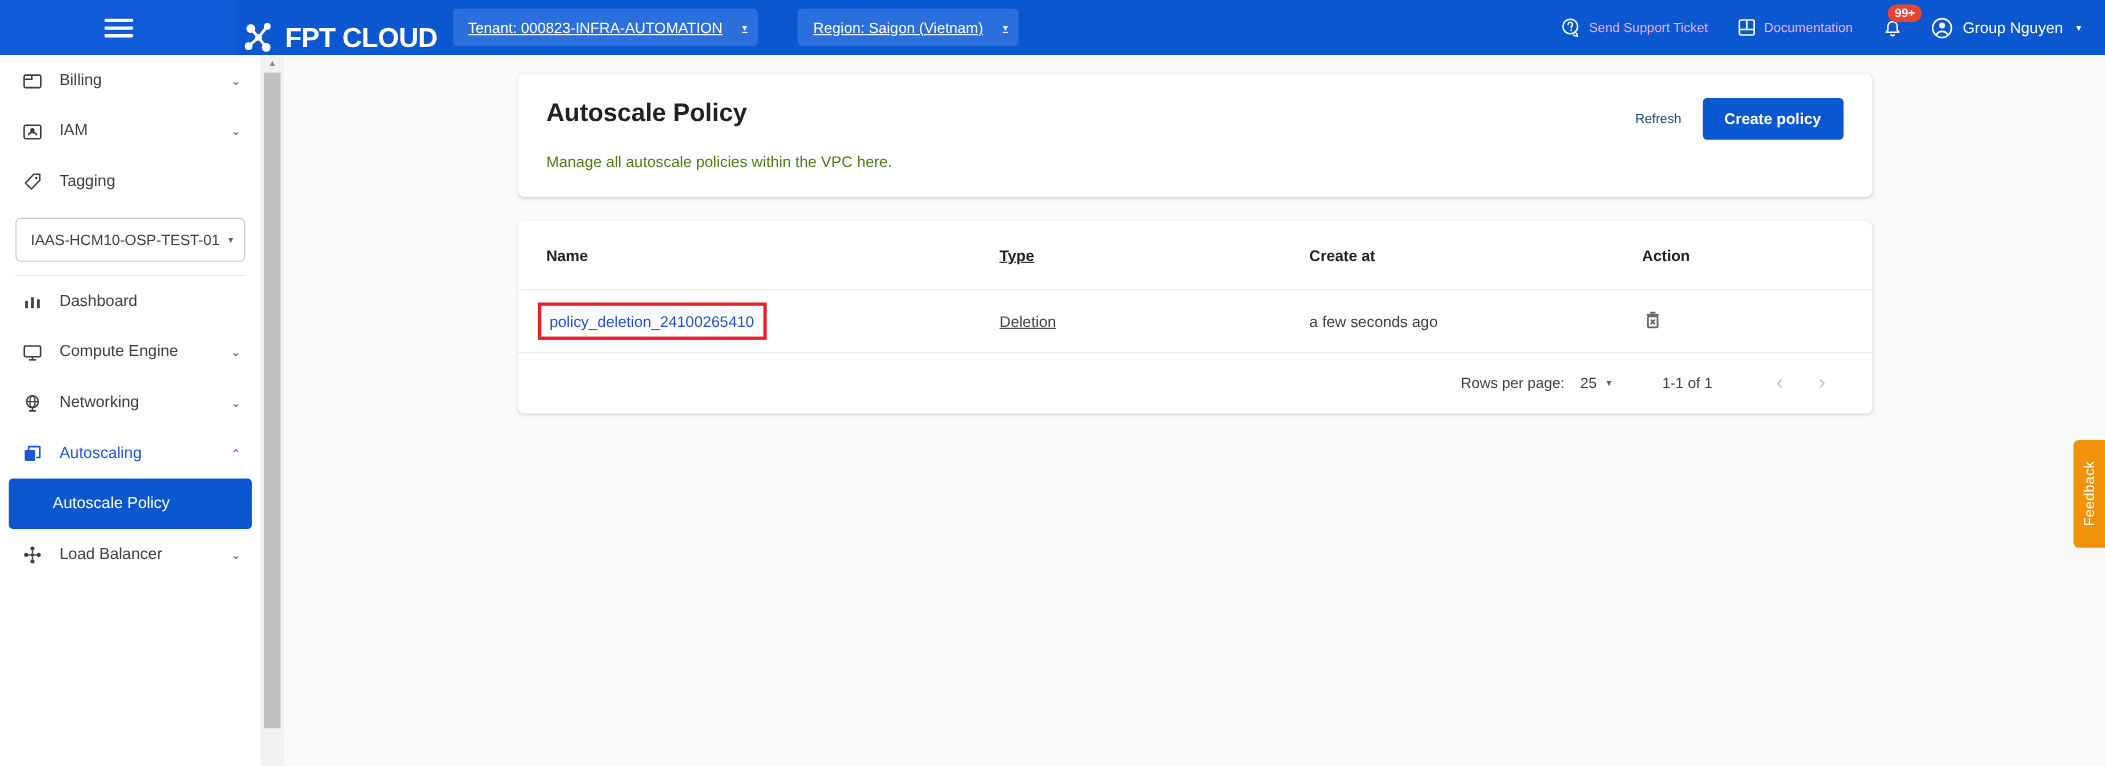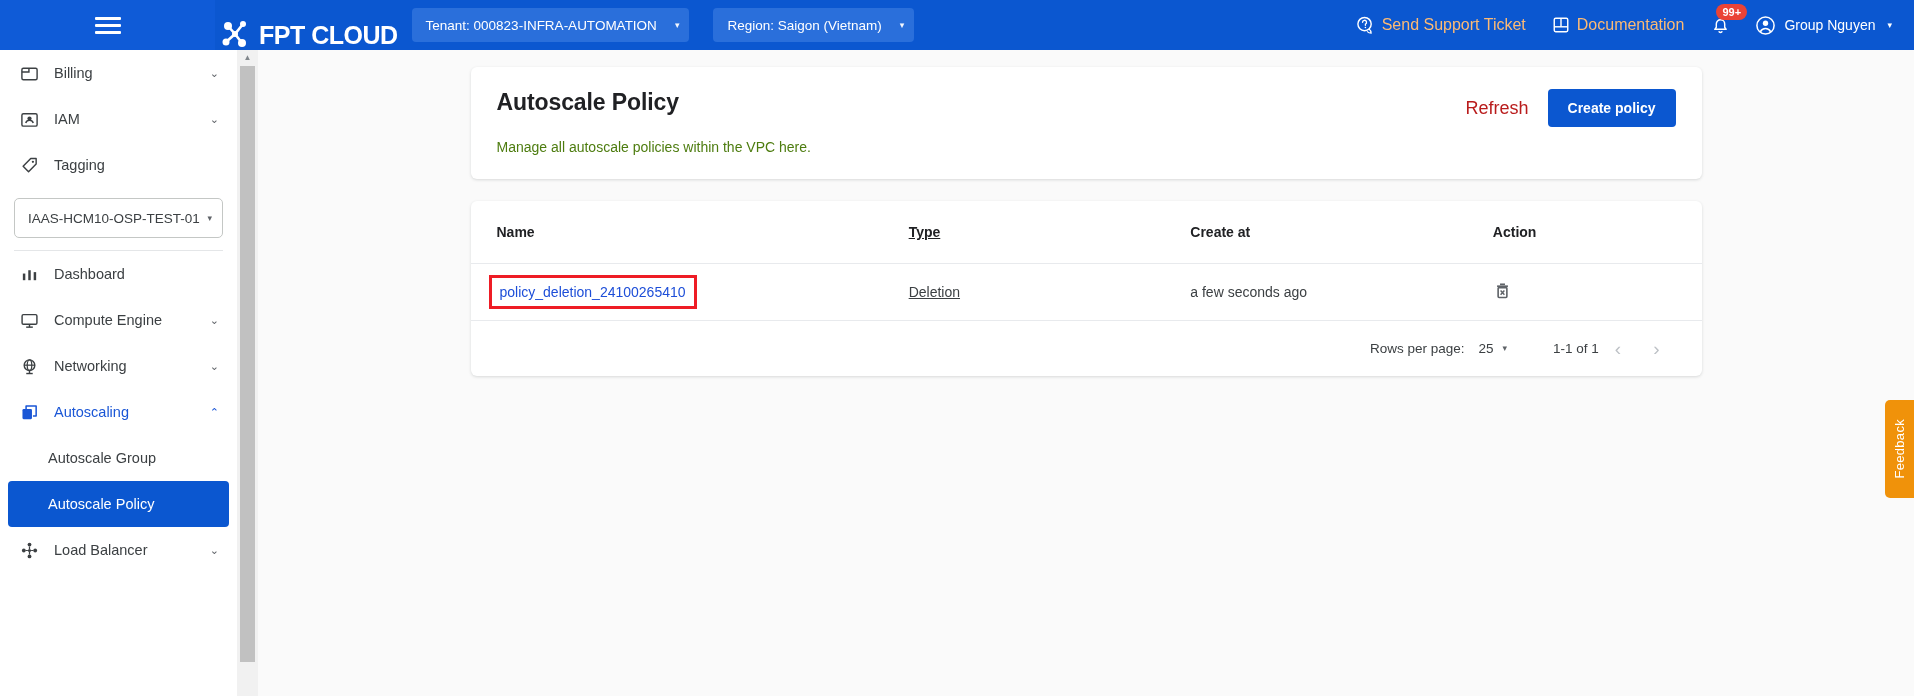--- a/index.html
+++ b/index.html
@@ -46,8 +46,9 @@
     padding: 0 10px 0 14px;
     color: #fff; font-size: 13.5px;
     cursor: pointer;
-    margin-right: 24px;
+    margin-right: 36px;
     white-space: nowrap;
+    text-decoration: underline;
   }
   .hdr-select .caret {
     margin-left: auto; padding-left: 18px;

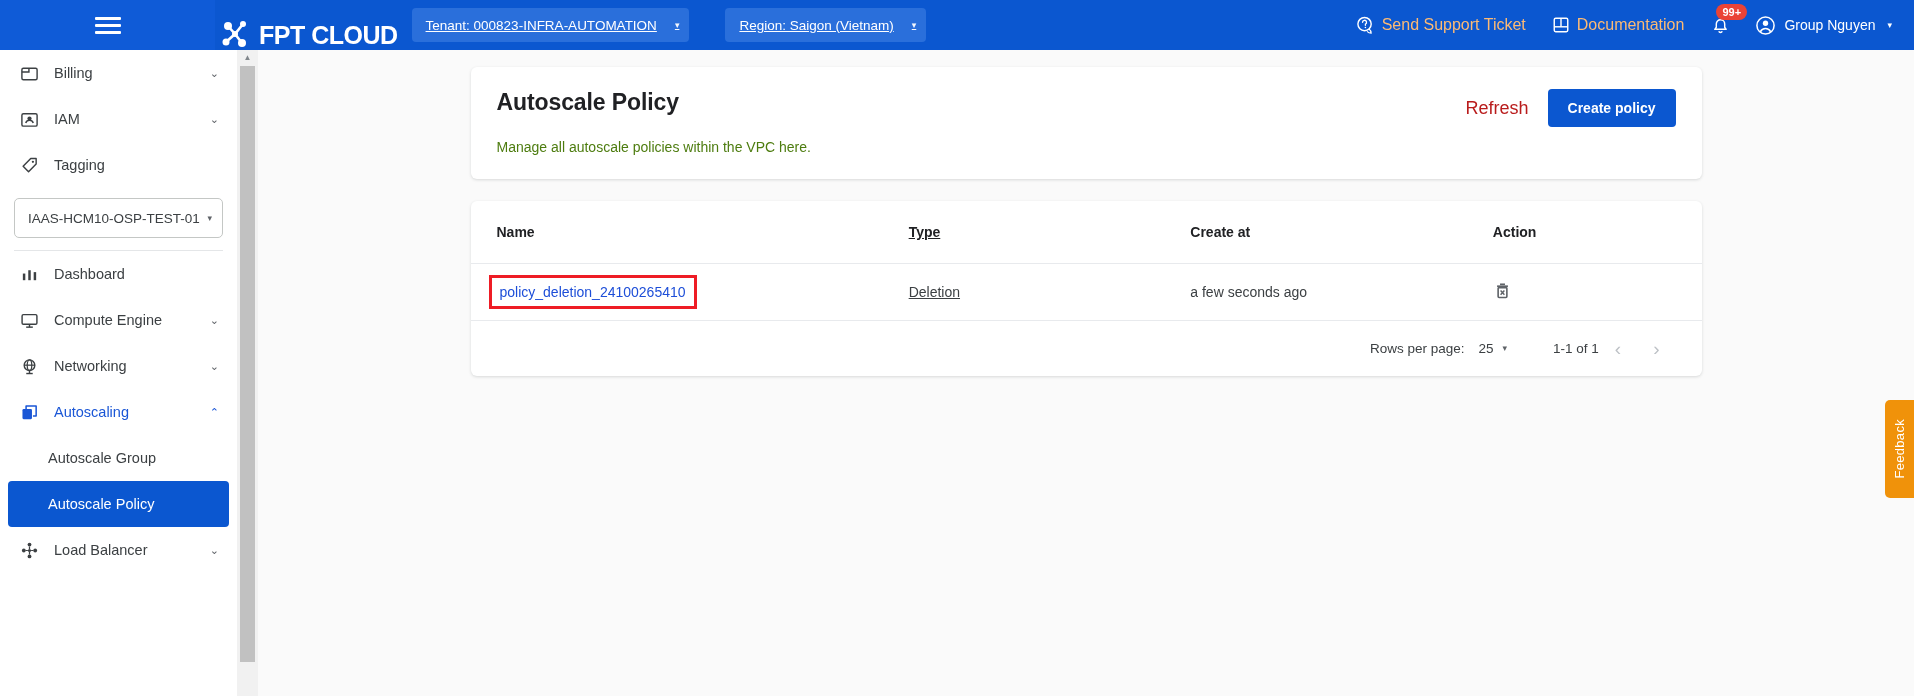--- a/index.html
+++ b/index.html
@@ -64,7 +64,7 @@
   }
   .hdr-link {
     display: flex; align-items: center; gap: 7px;
-    color: #fdba74; font-size: 16px;
+    color: #f0abfc; font-size: 12px;
     cursor: pointer; margin-right: 26px;
     white-space: nowrap;
   }

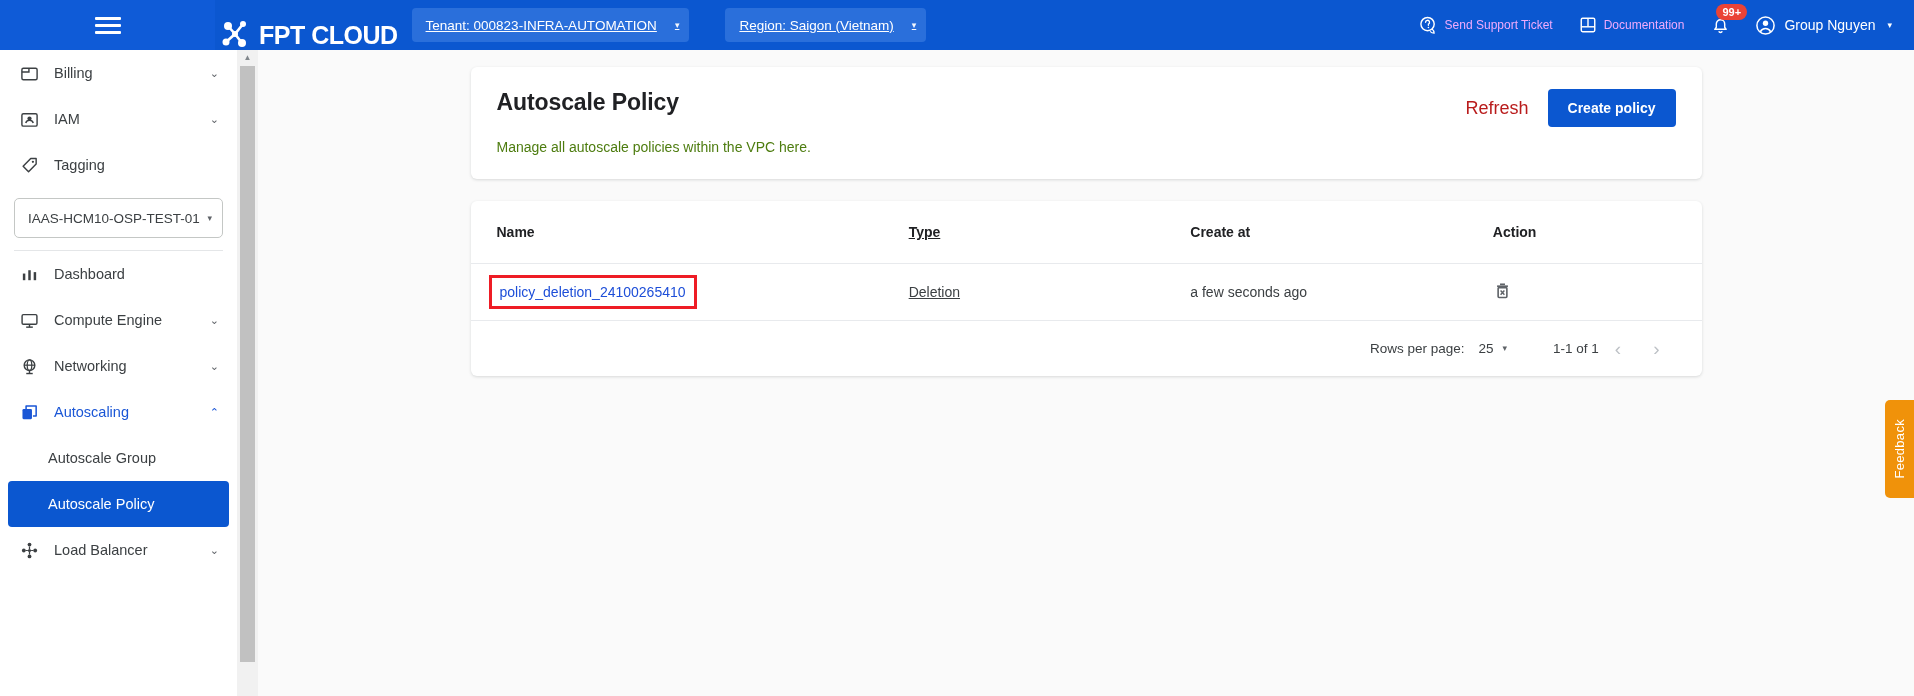--- a/index.html
+++ b/index.html
@@ -170,7 +170,7 @@
     margin-left: auto; display: flex; align-items: center; gap: 13px;
   }
   .btn-text {
-    font-size: 18px; color: #b91c1c; cursor: pointer;
+    font-size: 12px; color: #0c4a6e; cursor: pointer;
     padding: 8px 6px; background: none; border: none;
     font-family: inherit;
   }

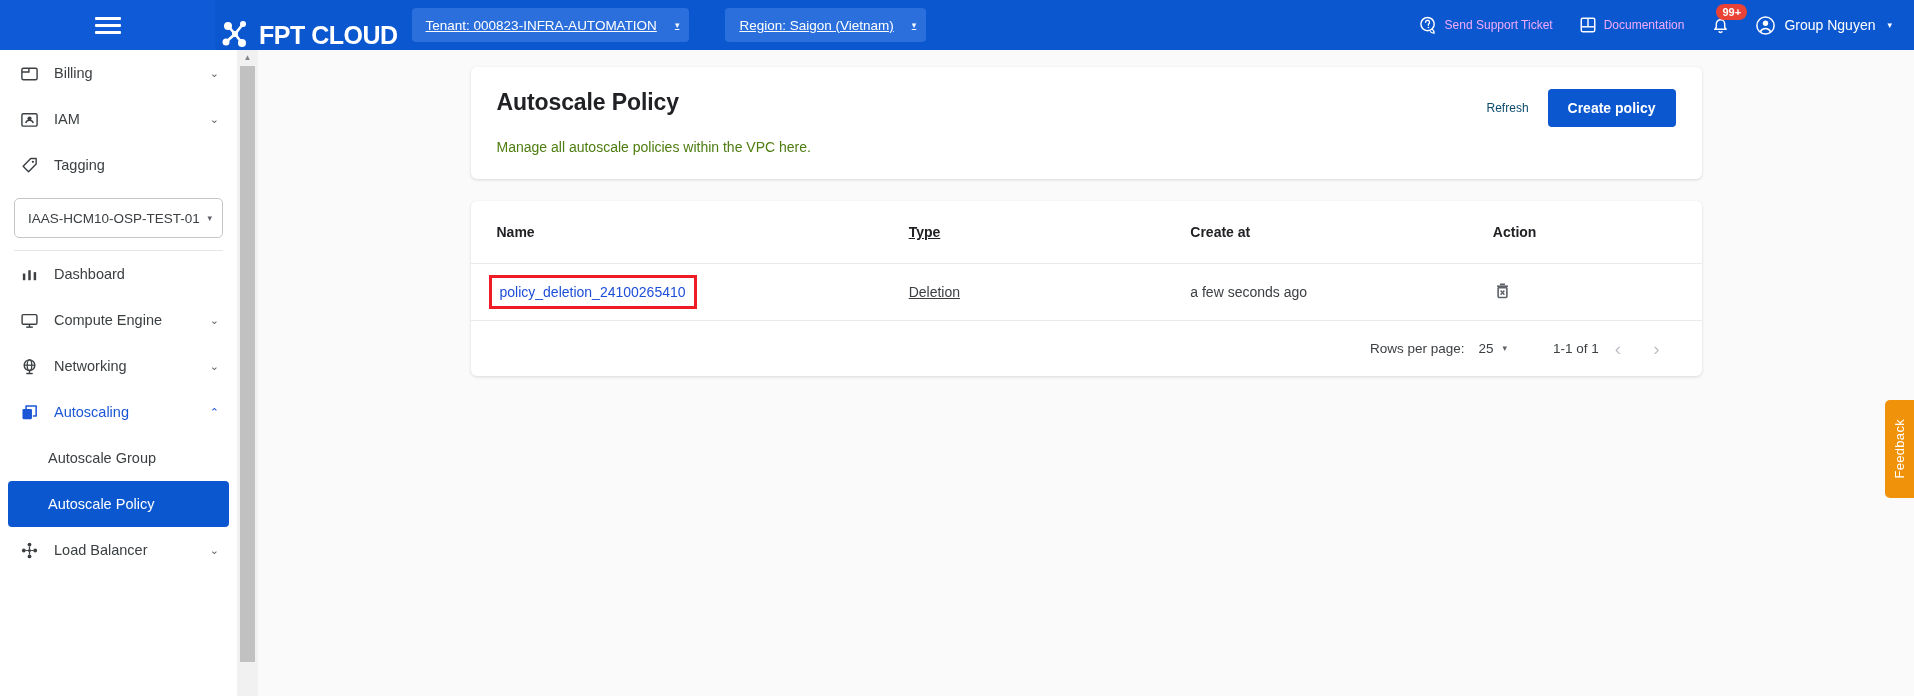--- a/index.html
+++ b/index.html
@@ -222,7 +222,7 @@
     cursor: pointer; margin-right: 46px;
   }
   .rows-select .caret { font-size: 9px; color: #5f6368; }
-  .range-label { }
+  .range-label { margin-right: 42px; }
   .pg-btn {
     background: none; border: none; cursor: pointer;
     color: #bdc1c6; font-size: 19px; padding: 0 16px;

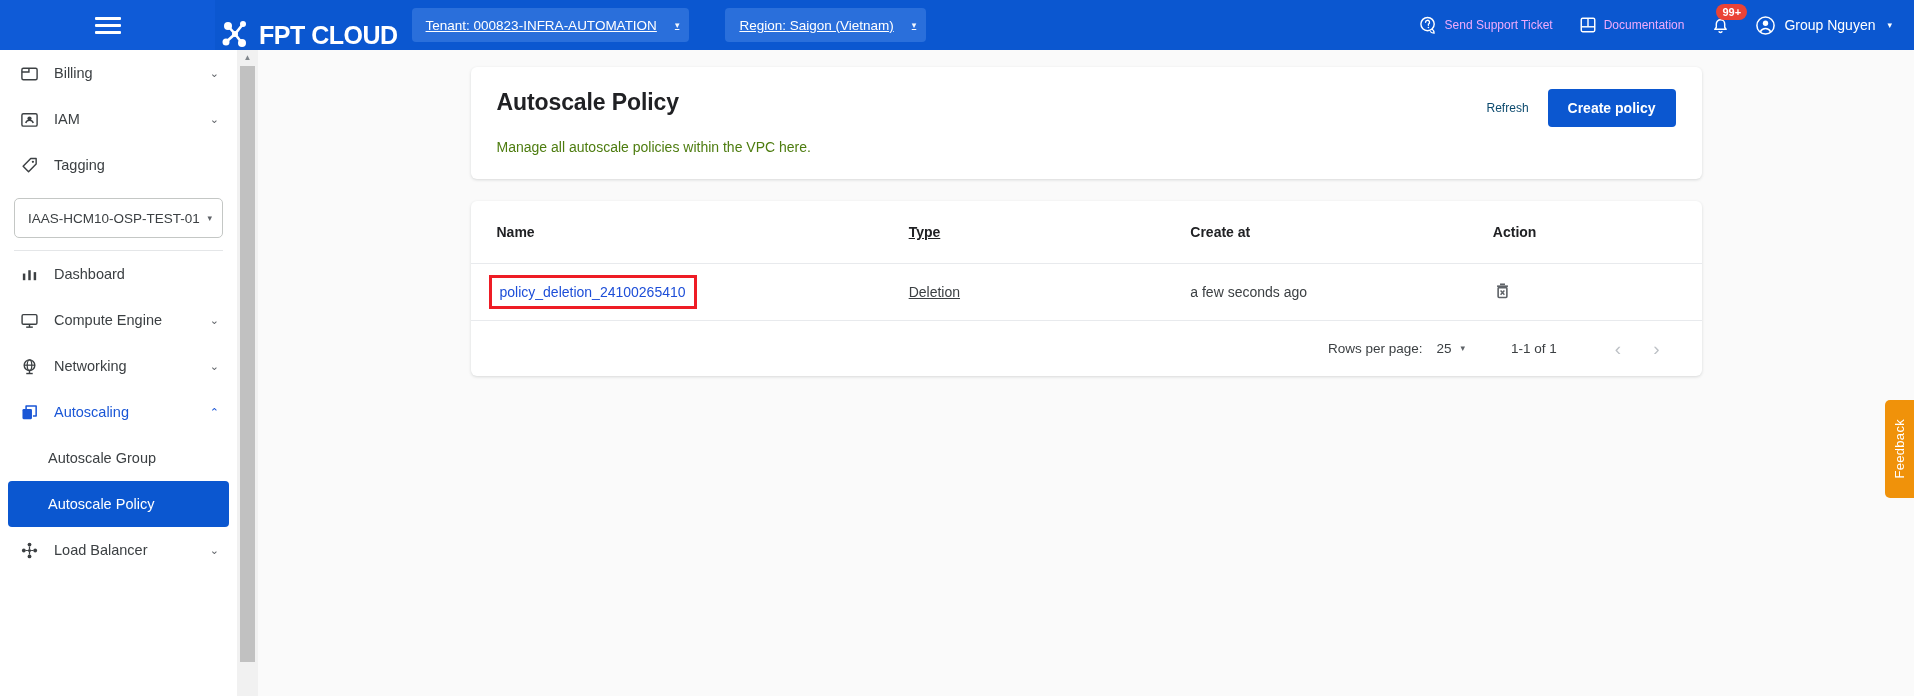--- a/index.html
+++ b/index.html
@@ -412,9 +412,6 @@
     <span class="chev" style="color:#1a56d6">⌃</span>
   </div>
 
-  <div class="subnav-item">
-    <span>Autoscale Group</span>
-  </div>
   <div class="subnav-item selected">
     <span>Autoscale Policy</span>
   </div>

